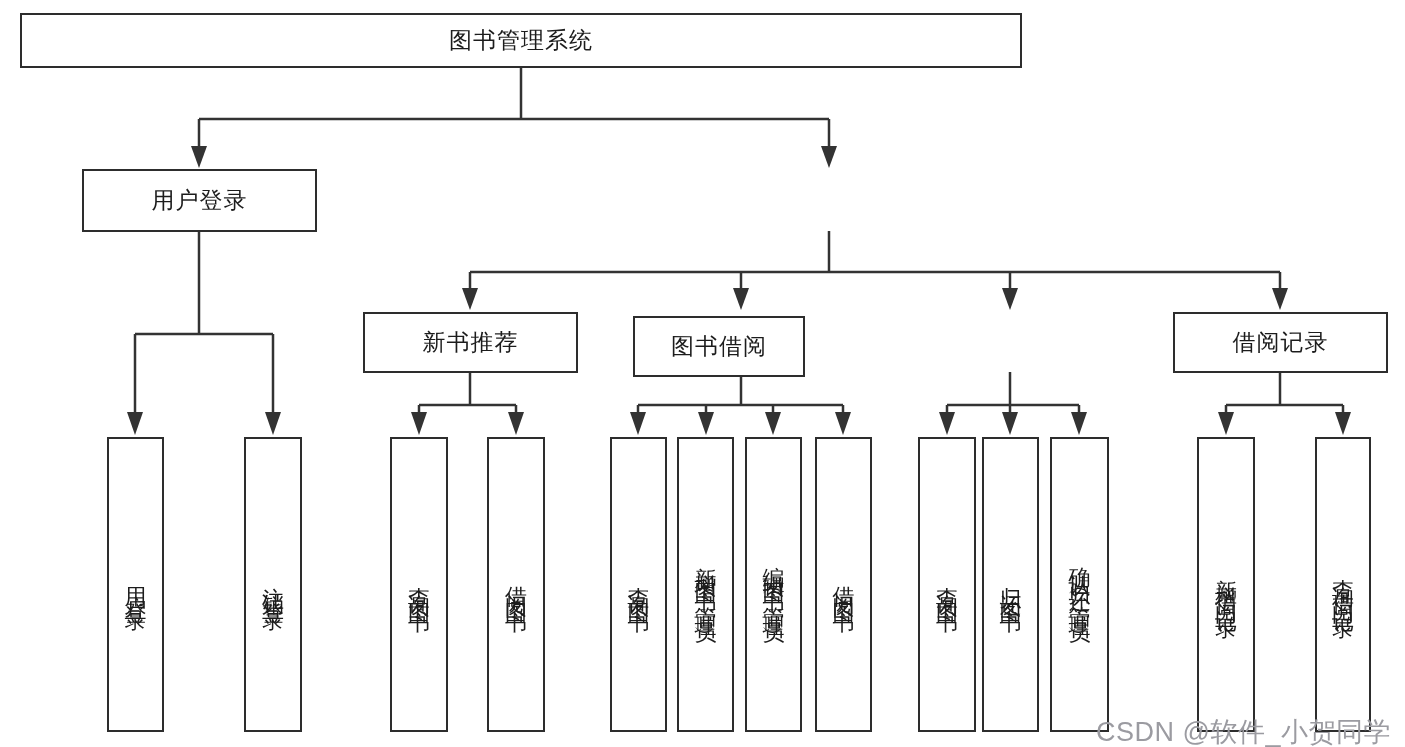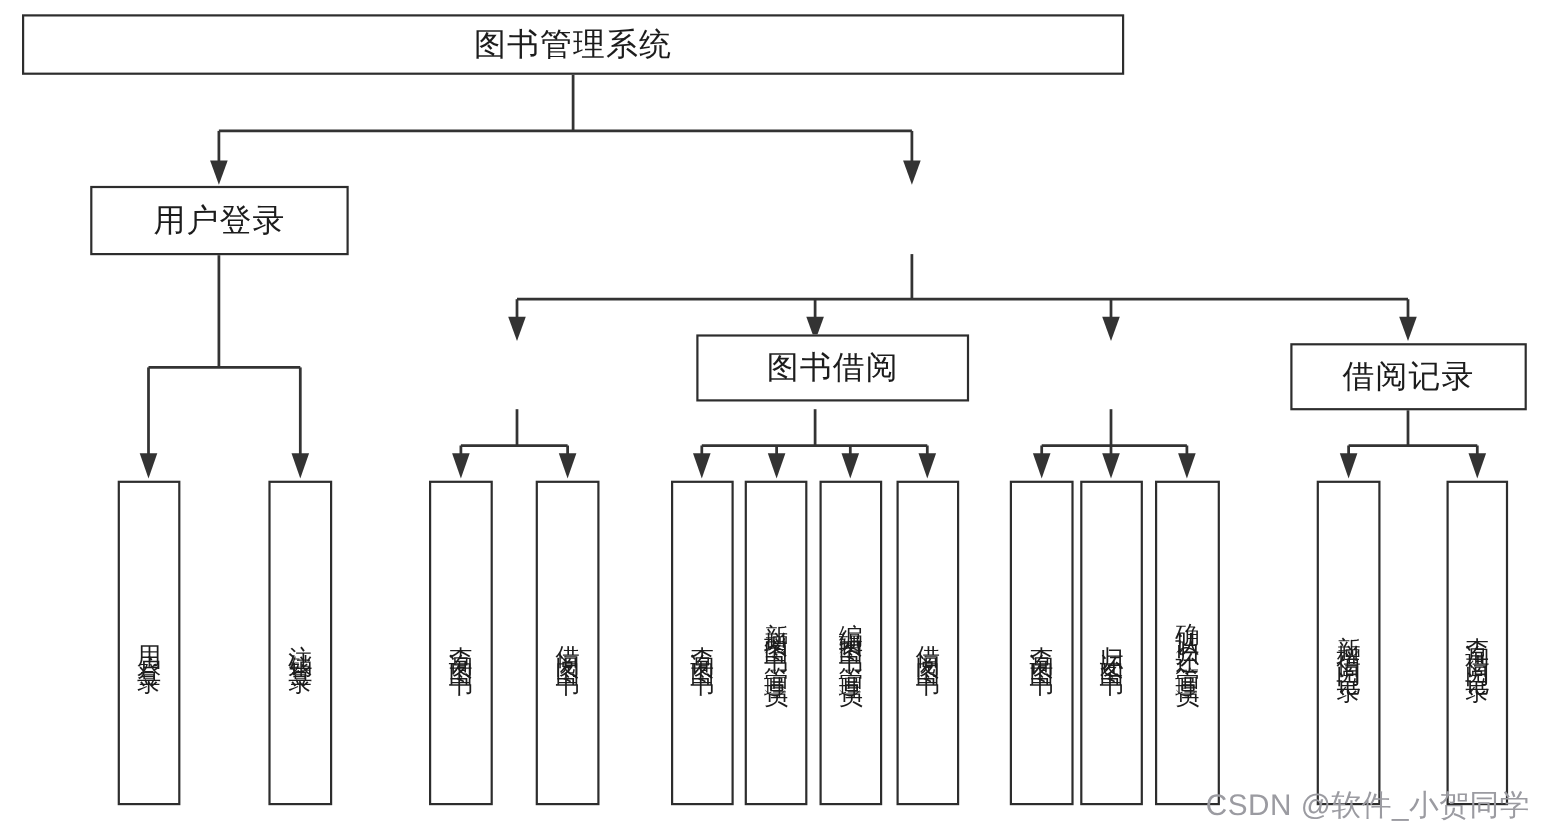--- a/index.html
+++ b/index.html
@@ -19,7 +19,7 @@
     display:flex;align-items:center;justify-content:center;
   }
   .box .lbl{
-    font-size:29px;
+    font-size:23px;
     color:#1c1c1c;
     letter-spacing:1px;
     white-space:nowrap;

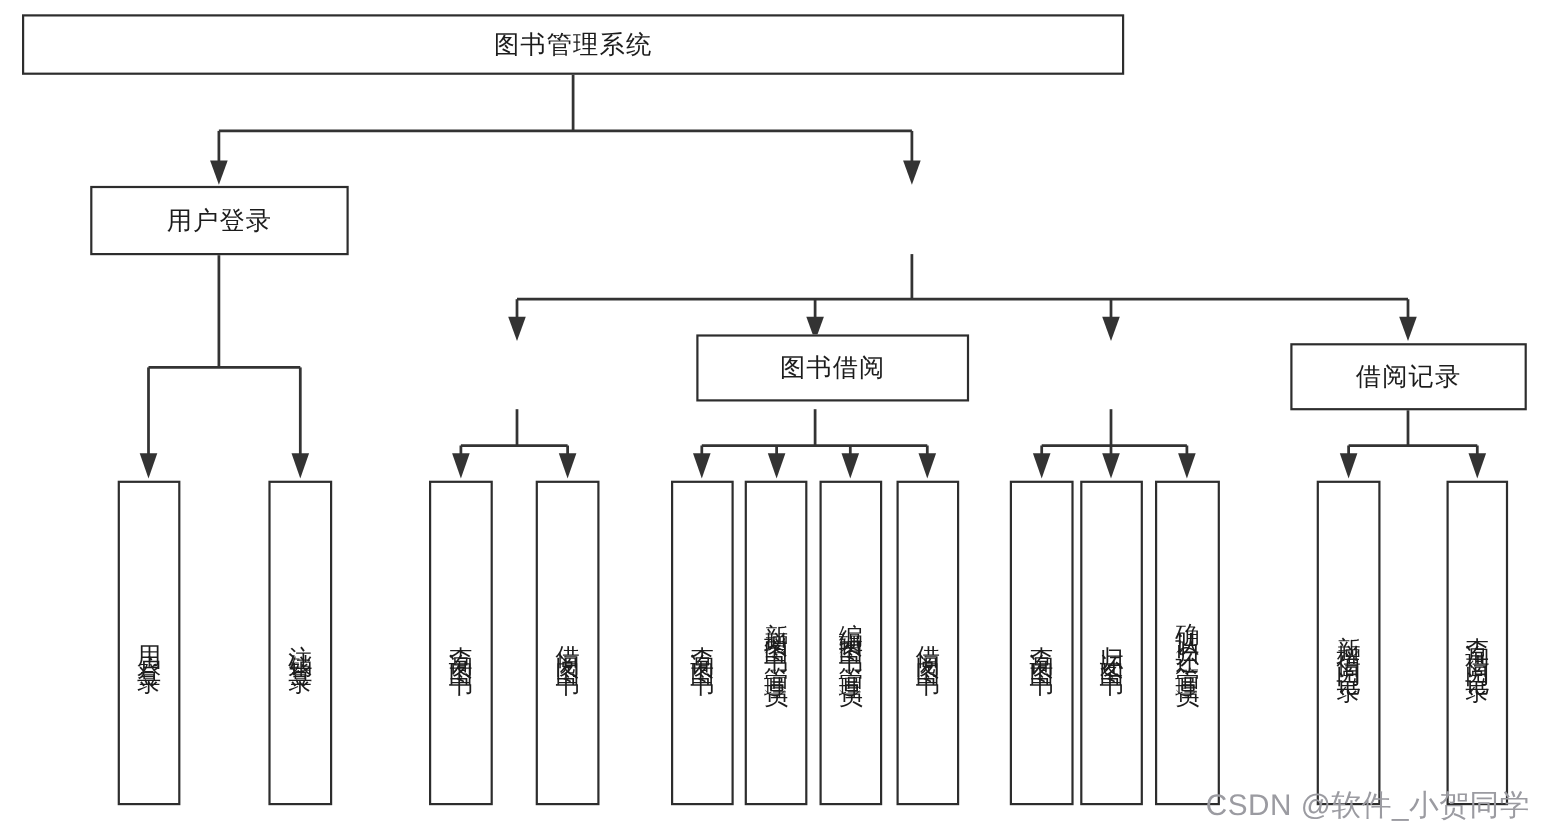--- a/index.html
+++ b/index.html
@@ -121,6 +121,9 @@
     <span class="lbl">用户登录</span>
   </div>
 
+  <div class="box h" style="left:363px;top:312px;width:215px;height:61px">
+    <span class="lbl">新书推荐</span>
+  </div>
   <div class="box h" style="left:633px;top:304px;width:248px;height:61px">
     <span class="lbl">图书借阅</span>
   </div>

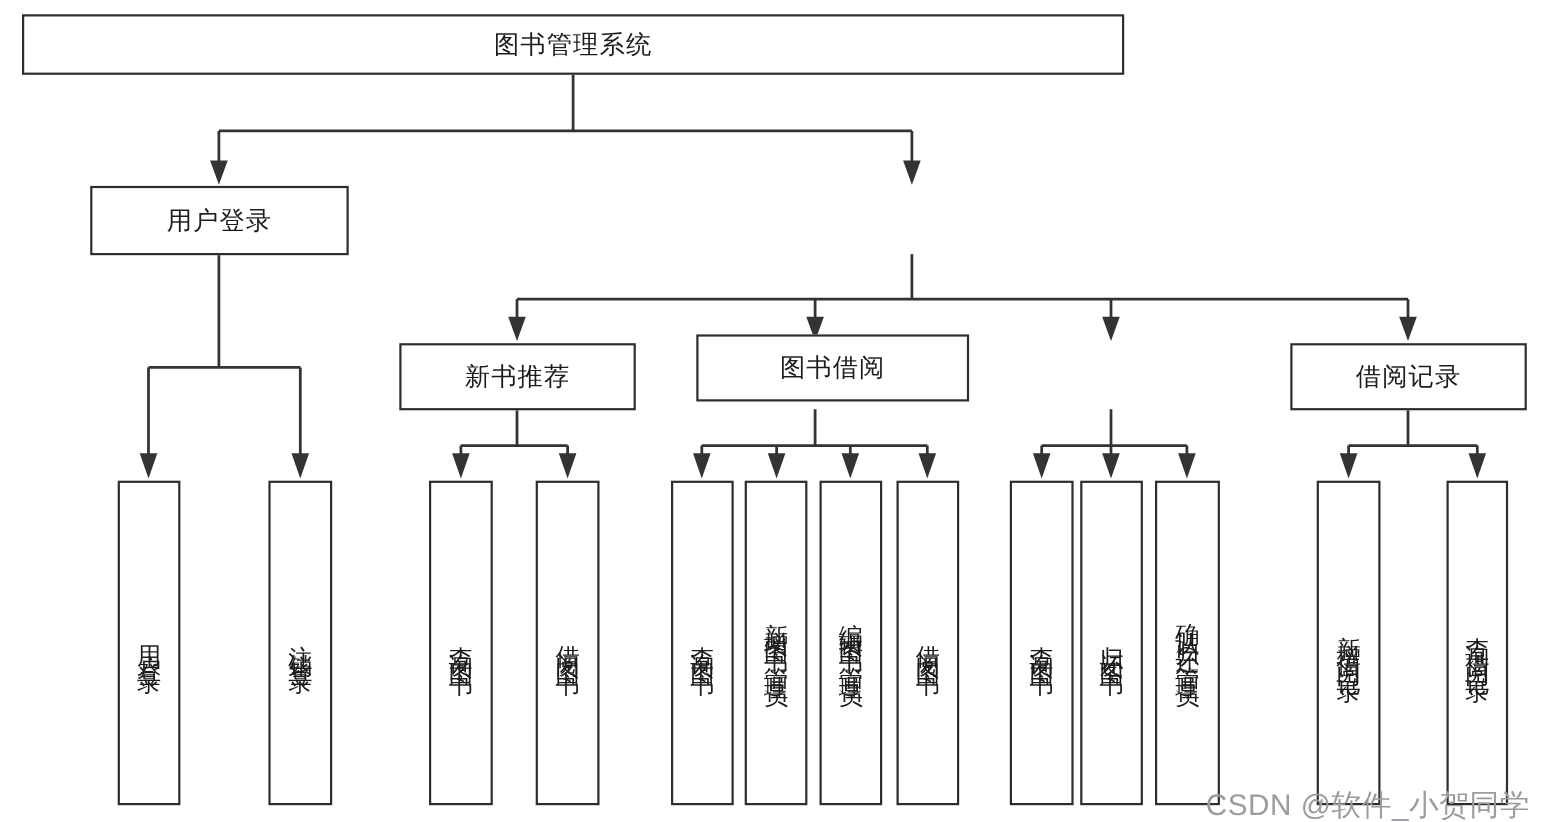--- a/index.html
+++ b/index.html
@@ -124,7 +124,7 @@
   <div class="box h" style="left:363px;top:312px;width:215px;height:61px">
     <span class="lbl">新书推荐</span>
   </div>
-  <div class="box h" style="left:633px;top:304px;width:248px;height:61px">
+  <div class="box h" style="left:633px;top:316px;width:172px;height:61px">
     <span class="lbl">图书借阅</span>
   </div>
   <div class="box h" style="left:1173px;top:312px;width:215px;height:61px">

